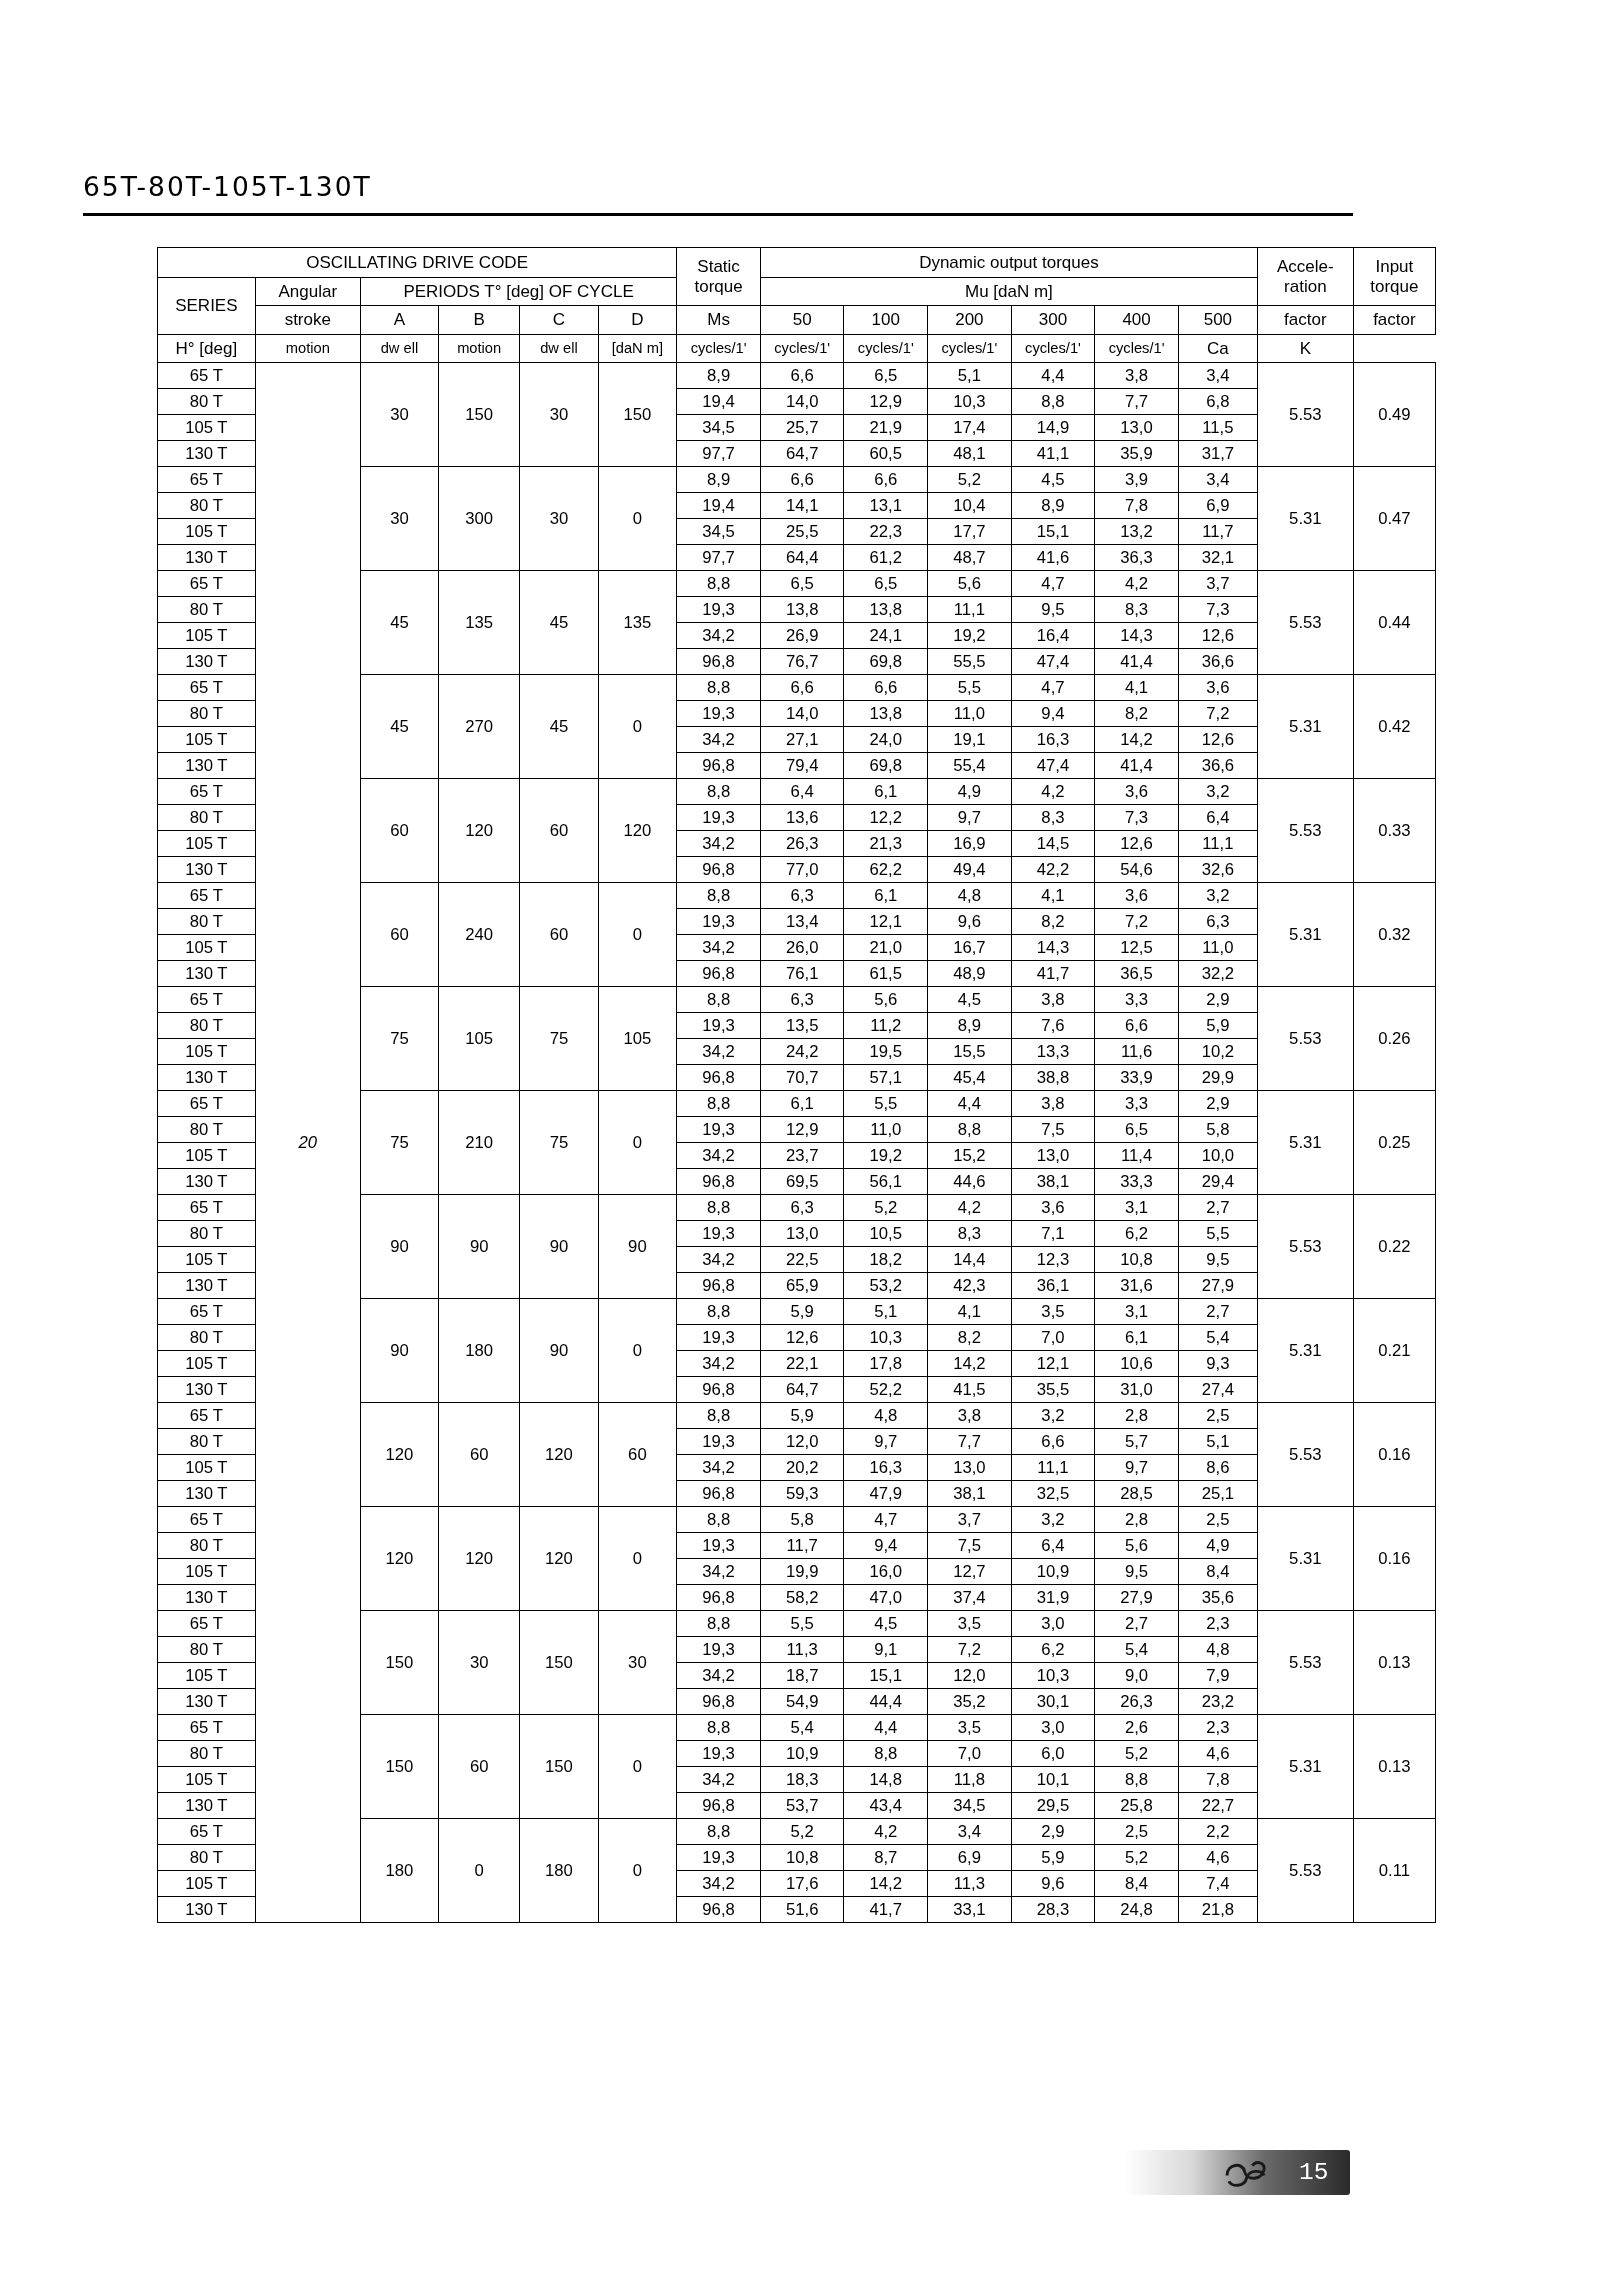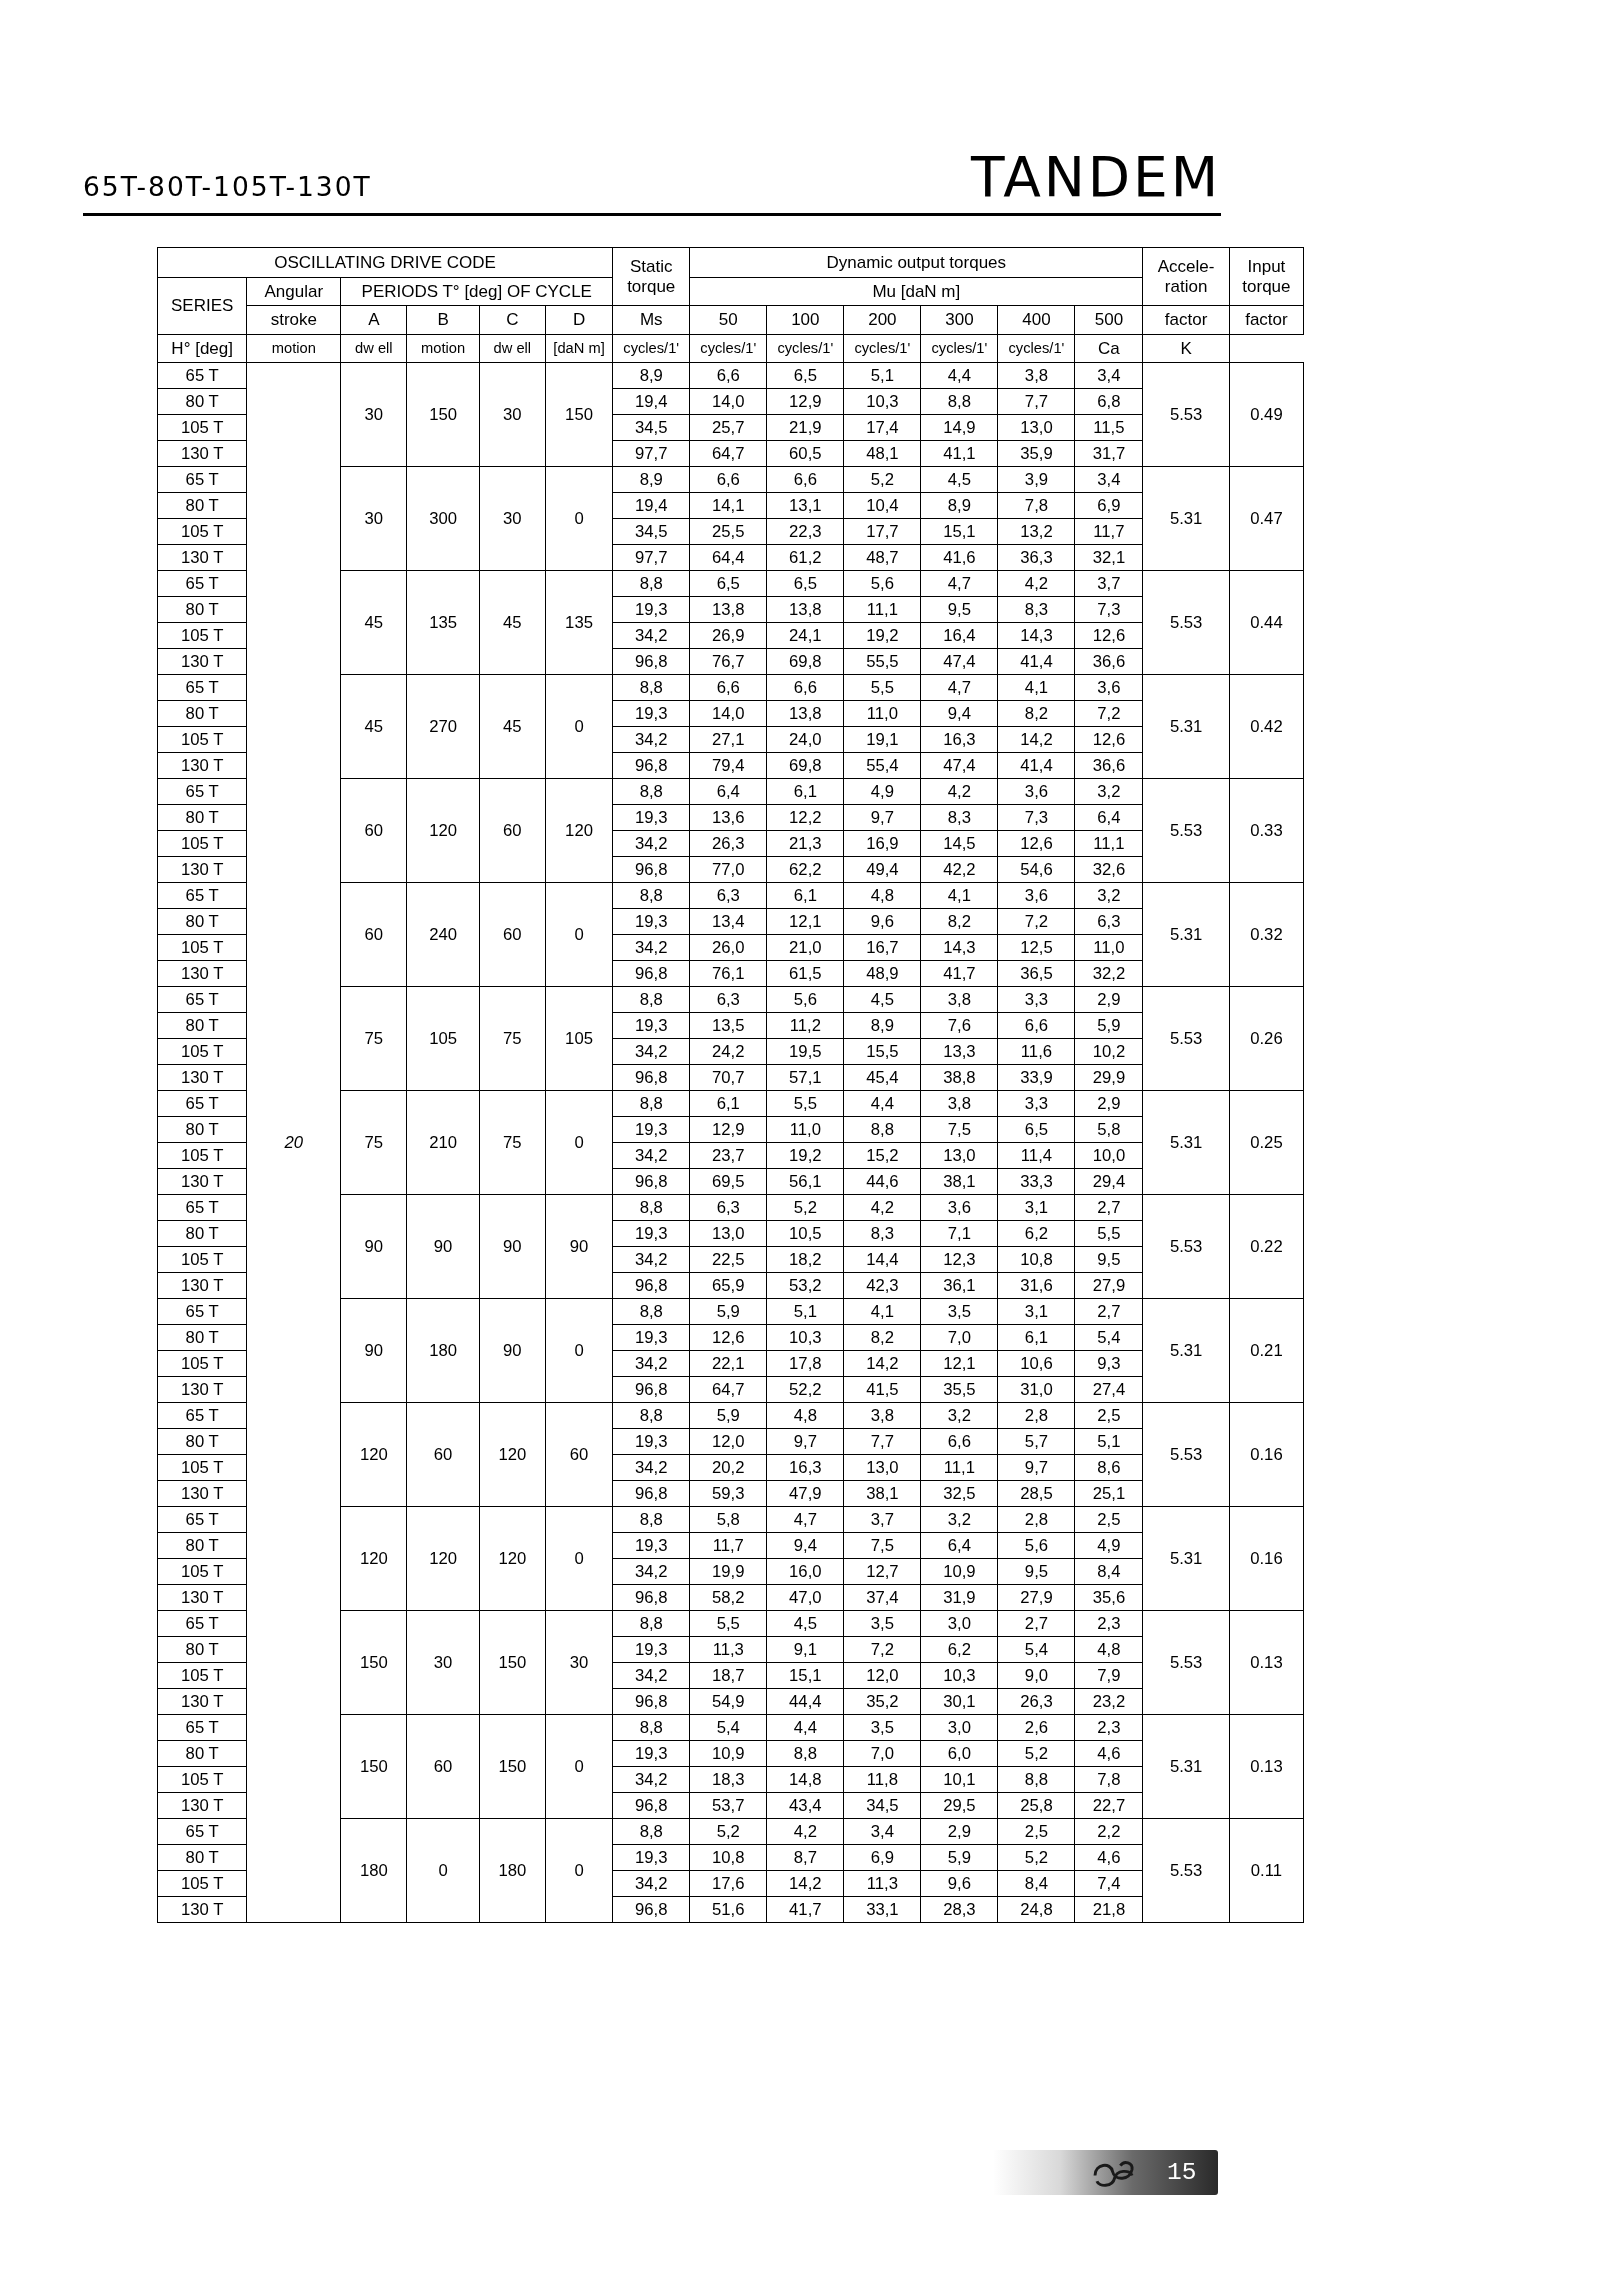--- a/index.html
+++ b/index.html
@@ -16,7 +16,7 @@
   }
   .page {
     position: relative;
-    width: 1304px;
+    width: 1436px;
     height: 2293px;
     box-sizing: border-box;
     padding: 0;

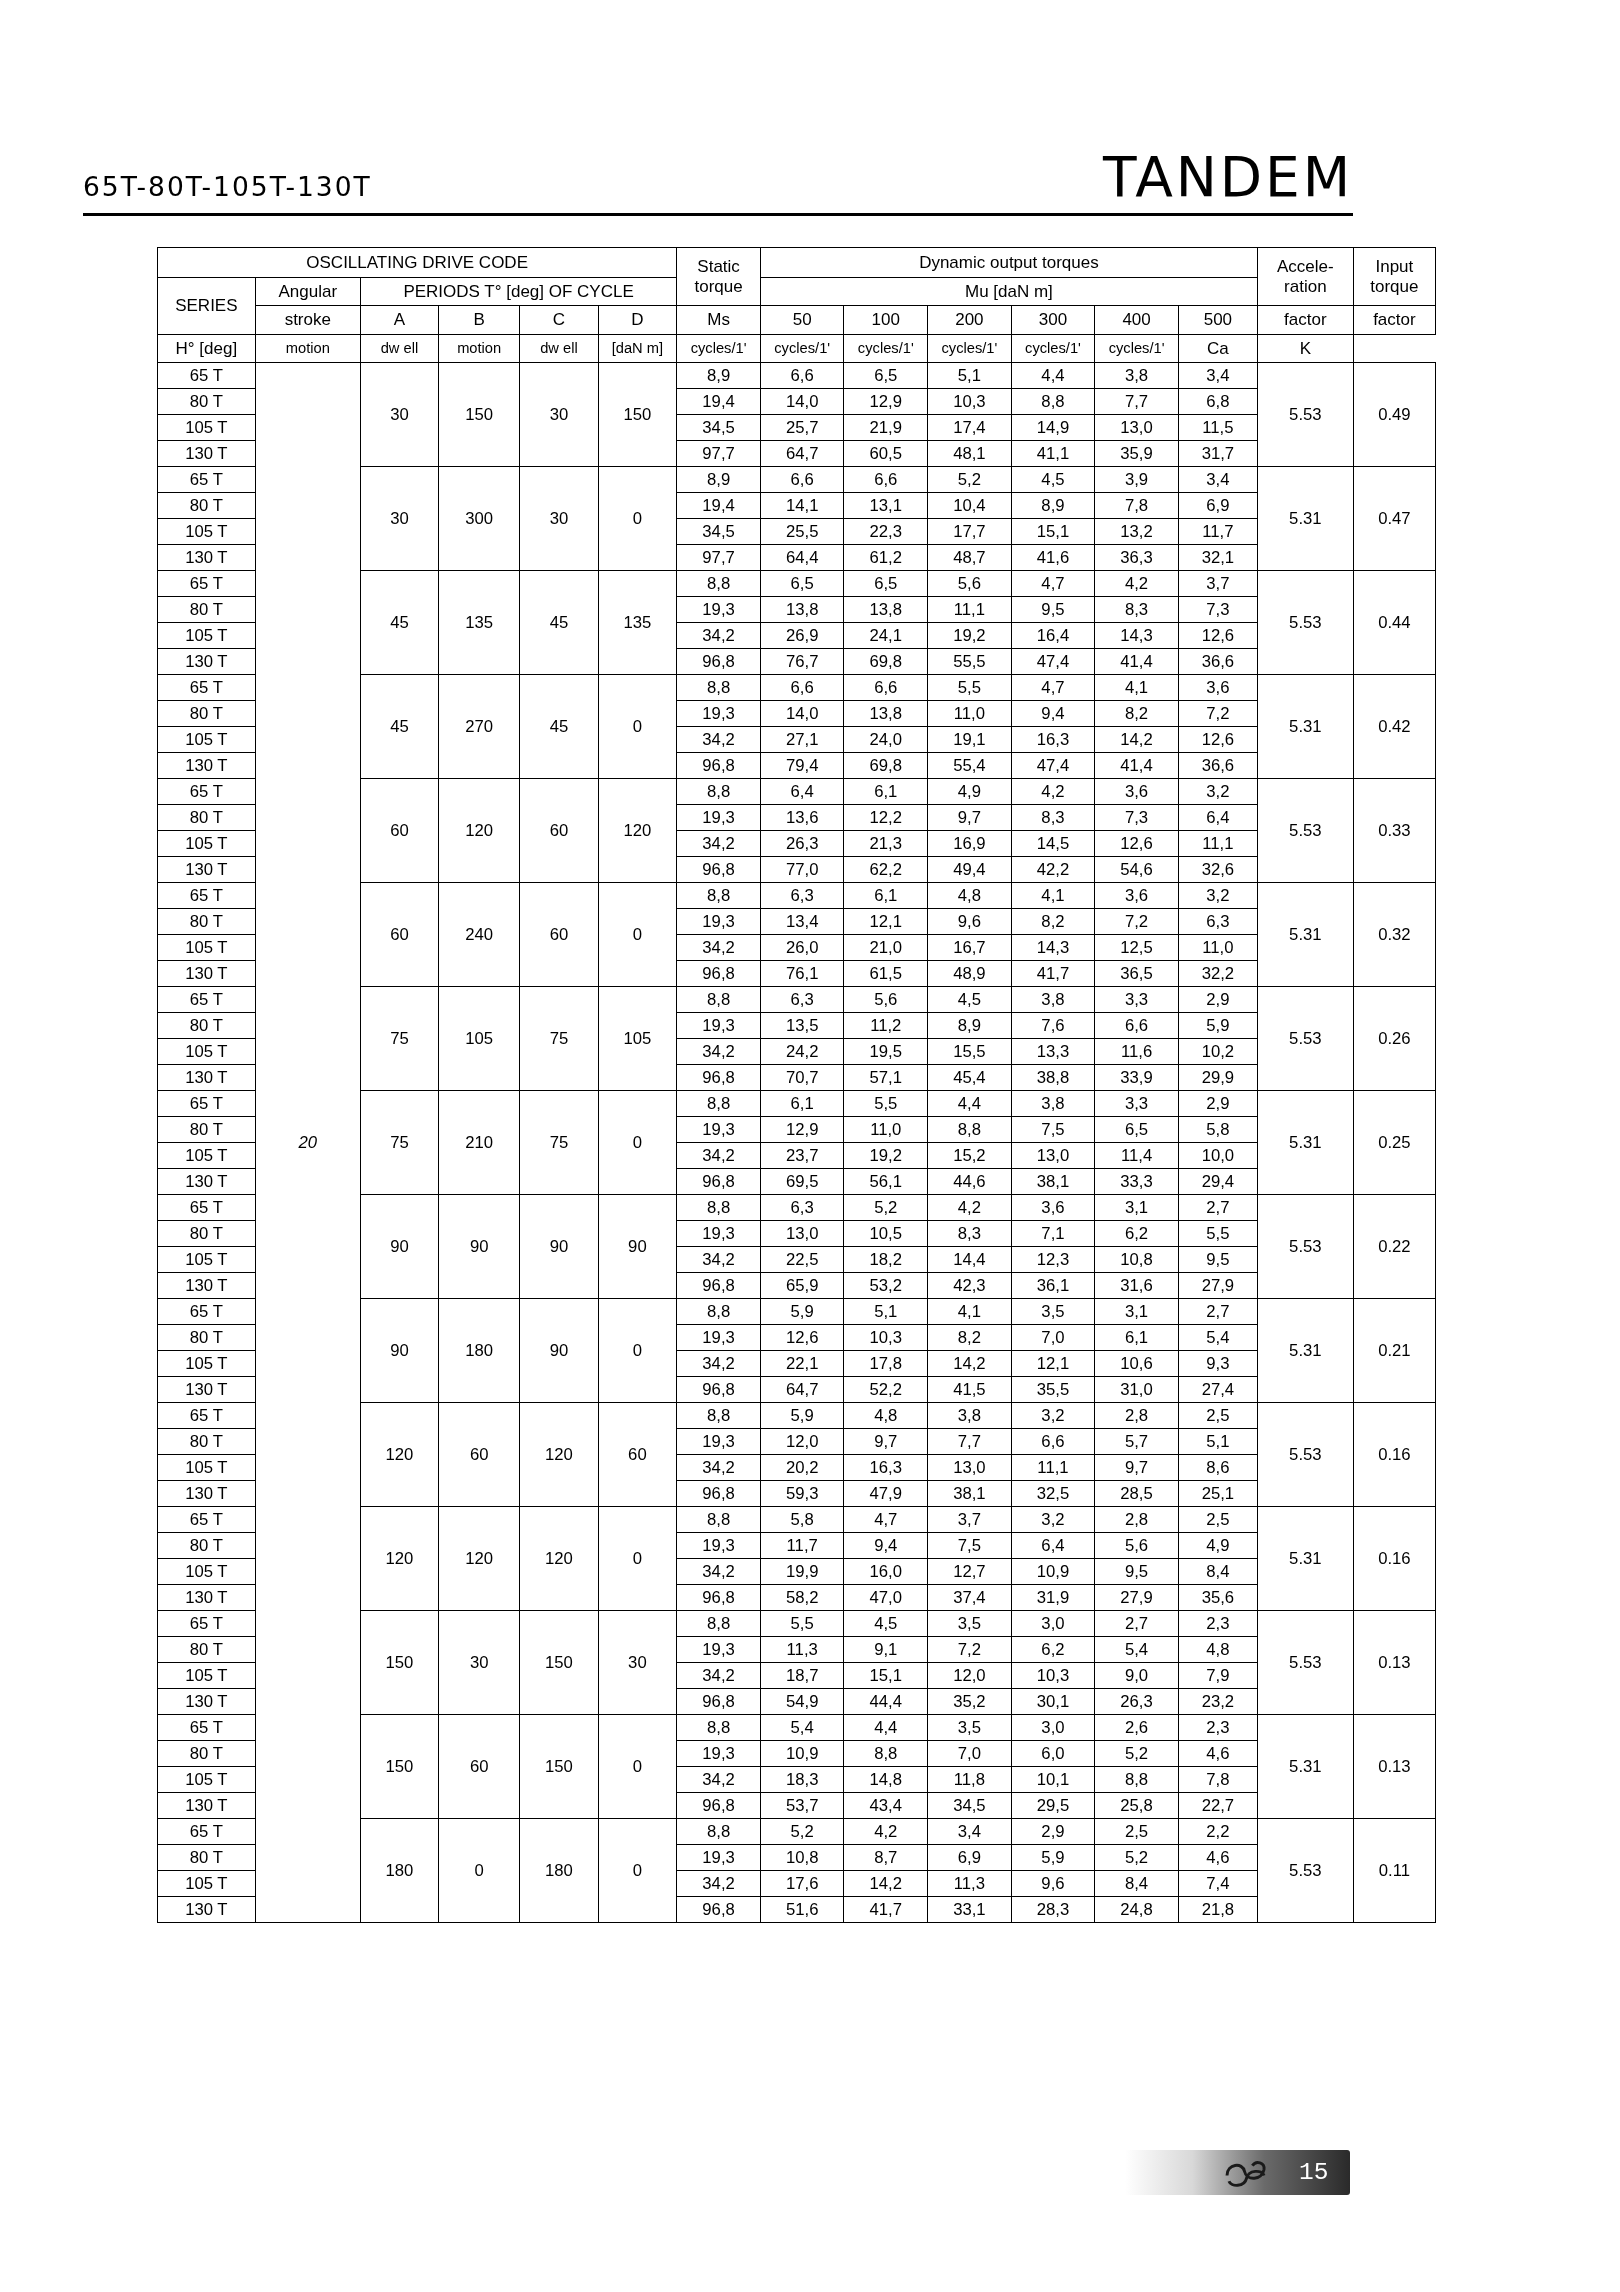--- a/index.html
+++ b/index.html
@@ -142,7 +142,6 @@
 
   <div class="header">
     <div class="header-left">65T-80T-105T-130T</div>
-    <div class="header-right">TANDEM</div>
     <div class="header-rule"></div>
   </div>
 

